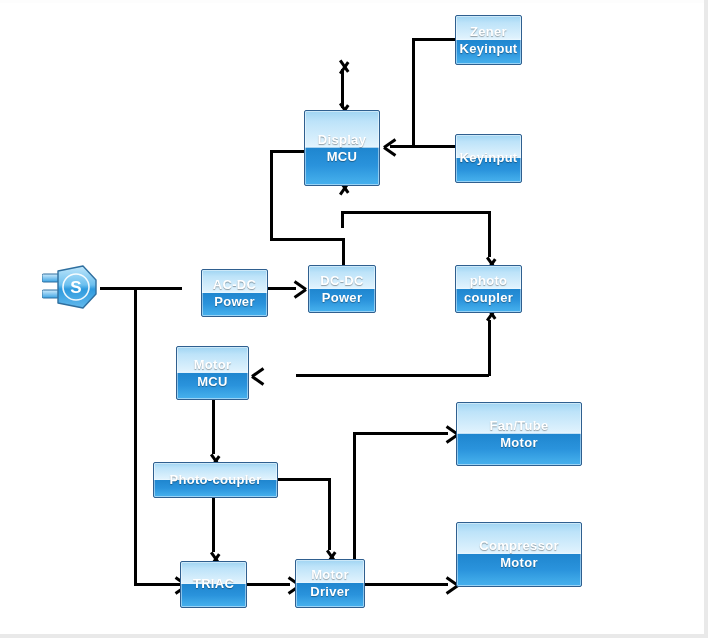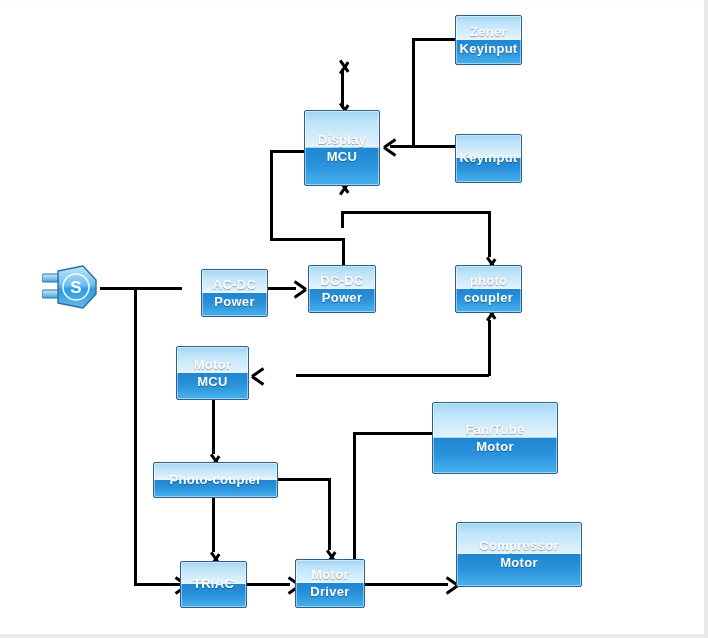--- a/index.html
+++ b/index.html
@@ -204,7 +204,7 @@
     <span class="l2">MCU</span>
   </div>
 
-  <div class="blk" style="left:432px;top:402px;width:126px;height:72px;">
+  <div class="blk" style="left:456px;top:402px;width:126px;height:64px;">
     <span class="l1">Fan/Tube</span>
     <span class="l2">Motor</span>
   </div>

